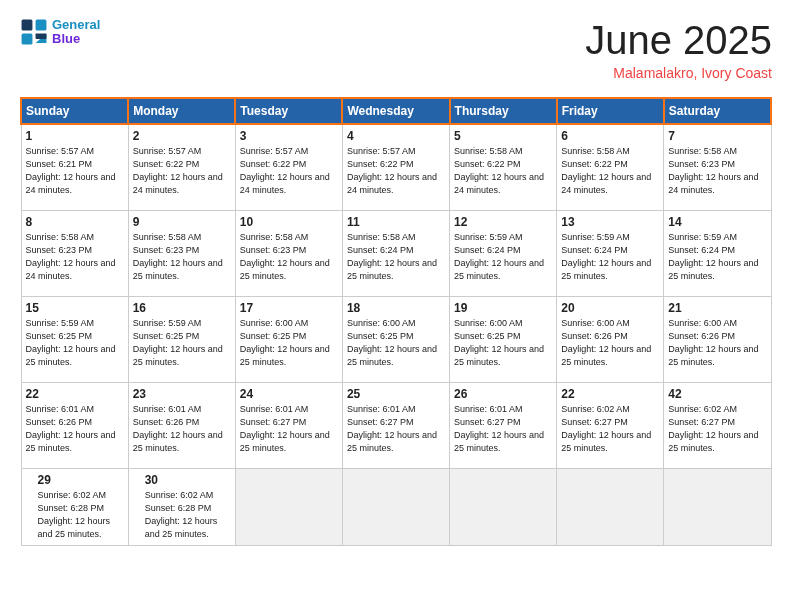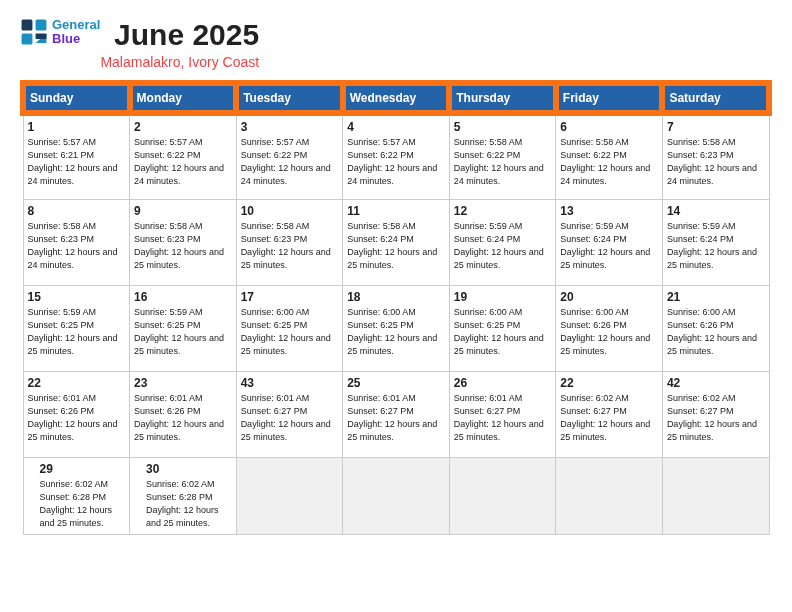--- a/index.html
+++ b/index.html
@@ -18,9 +18,9 @@
     }
     .header {
       display: flex;
-      justify-content: flex-start;
+      justify-content: space-between;
       align-items: flex-start;
-      margin-bottom: 10px;
+      margin-bottom: 16px;
     }
     .logo {
       display: flex;

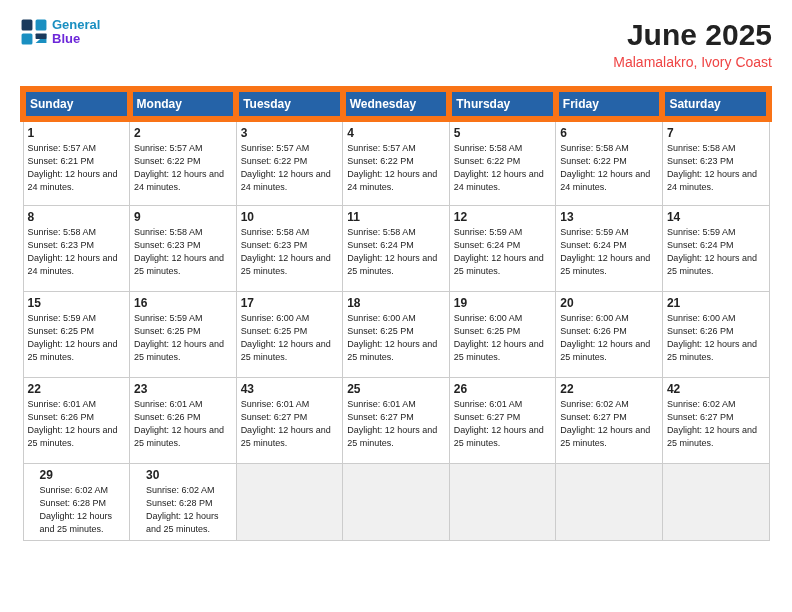--- a/index.html
+++ b/index.html
@@ -44,8 +44,8 @@
       text-align: right;
     }
     .main-title {
-      font-size: 30px;
-      font-weight: bold;
+      font-size: 40px;
+      font-weight: normal;
       color: #222;
     }
     .subtitle {

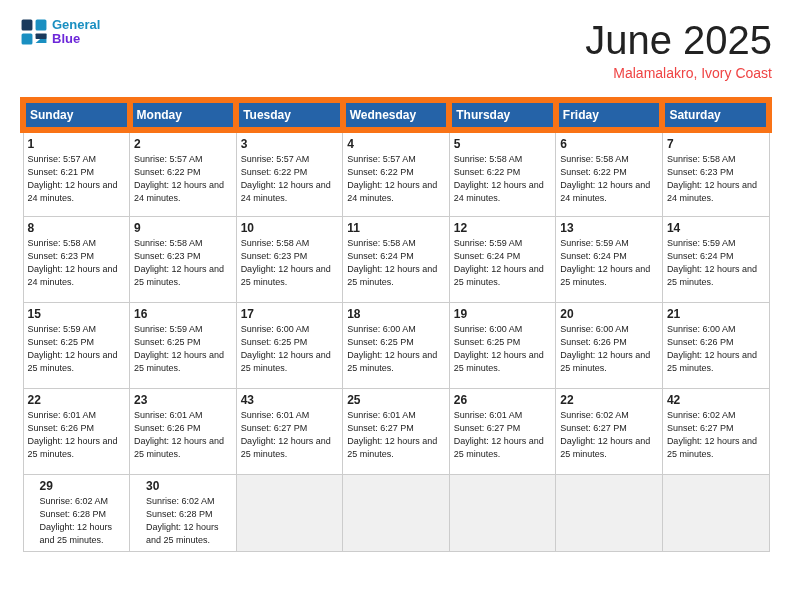--- a/index.html
+++ b/index.html
@@ -65,7 +65,7 @@
       font-weight: bold;
       padding: 5px 4px;
       text-align: left;
-      border: 6px solid #f97316;
+      border: 2px solid #f97316;
     }
     .calendar tbody tr td {
       border: 1px solid #ccc;

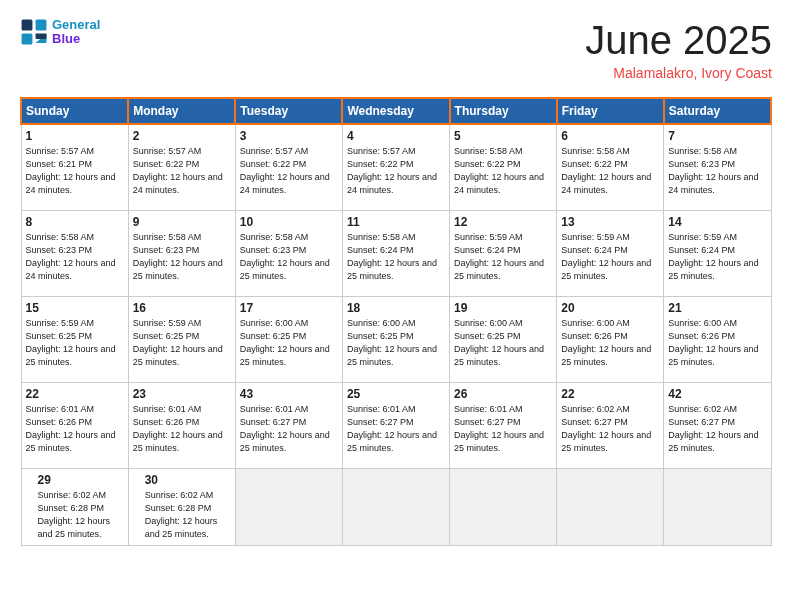--- a/index.html
+++ b/index.html
@@ -302,7 +302,7 @@
 and 25 minutes.</div>
           </td>
           <td>
-            <span class="day-num">43</span>
+            <span class="day-num">24</span>
             <div class="day-info">Sunrise: 6:01 AM
 Sunset: 6:27 PM
 Daylight: 12 hours

